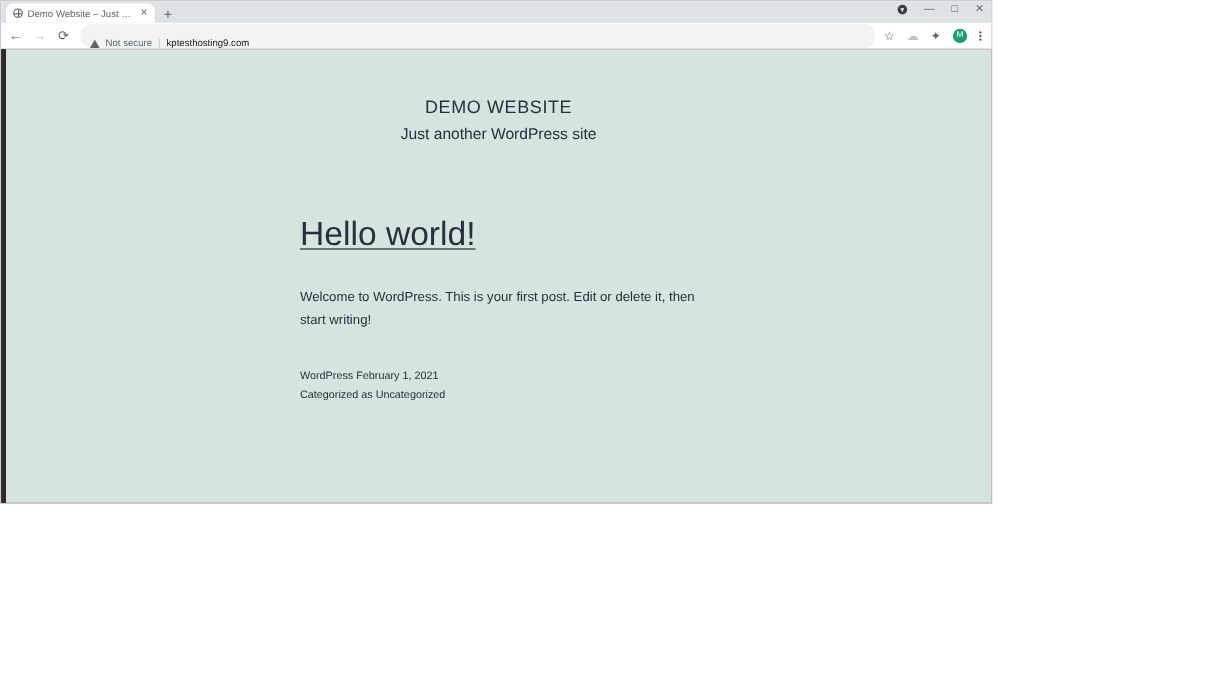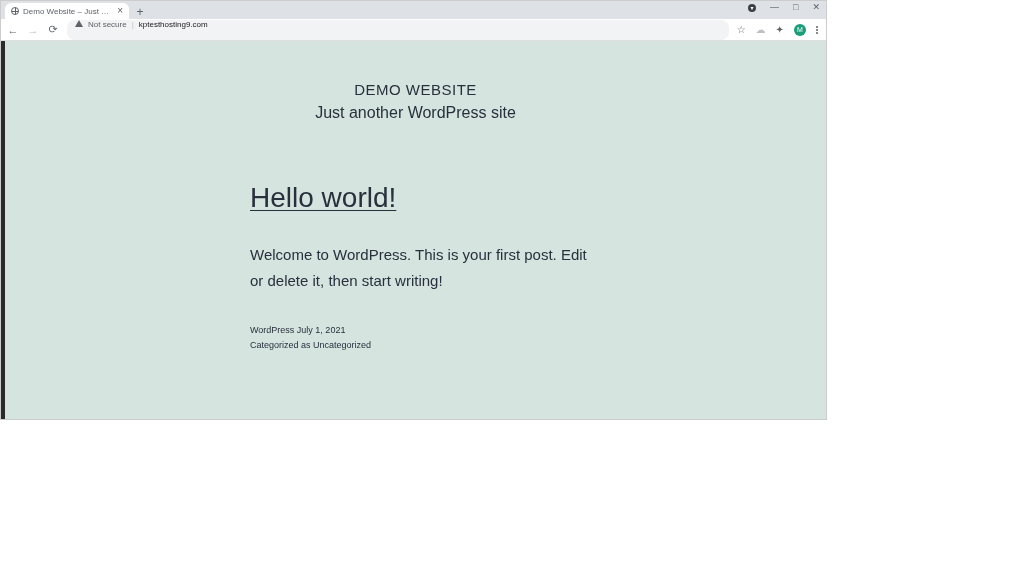--- a/index.html
+++ b/index.html
@@ -135,7 +135,7 @@
       background: #f1f3f4;
       border-radius: 8px;
       display: flex;
-      align-items: flex-start;
+      align-items: flex-end;
       padding: 0 8px;
       font-size: 8px;
       color: #5f6368;

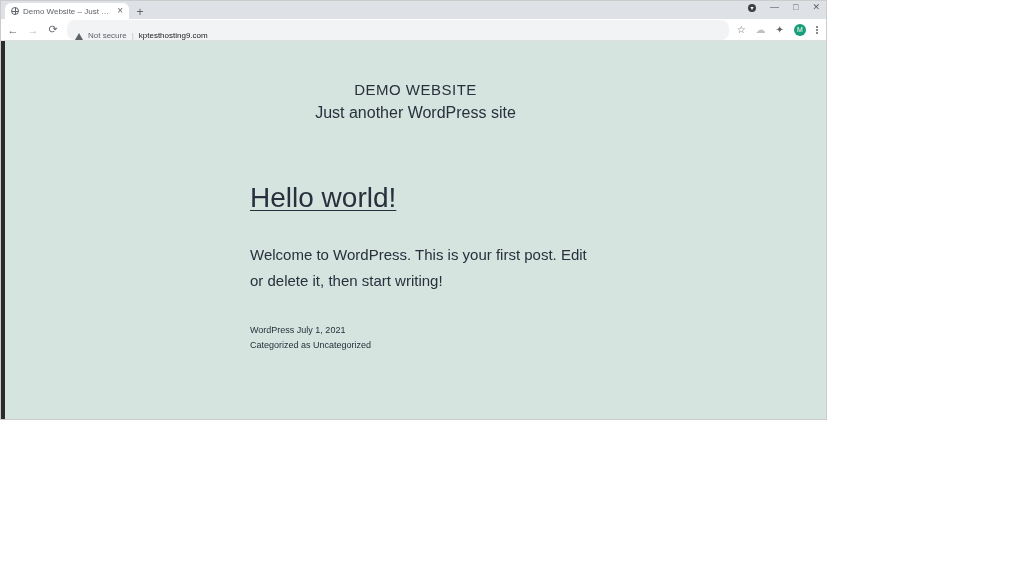--- a/index.html
+++ b/index.html
@@ -212,7 +212,7 @@
       font-weight: 400;
     }
     .site-tagline {
-      font-size: 16px;
+      font-size: 13px;
       color: #28303d;
       margin-top: 6px;
     }

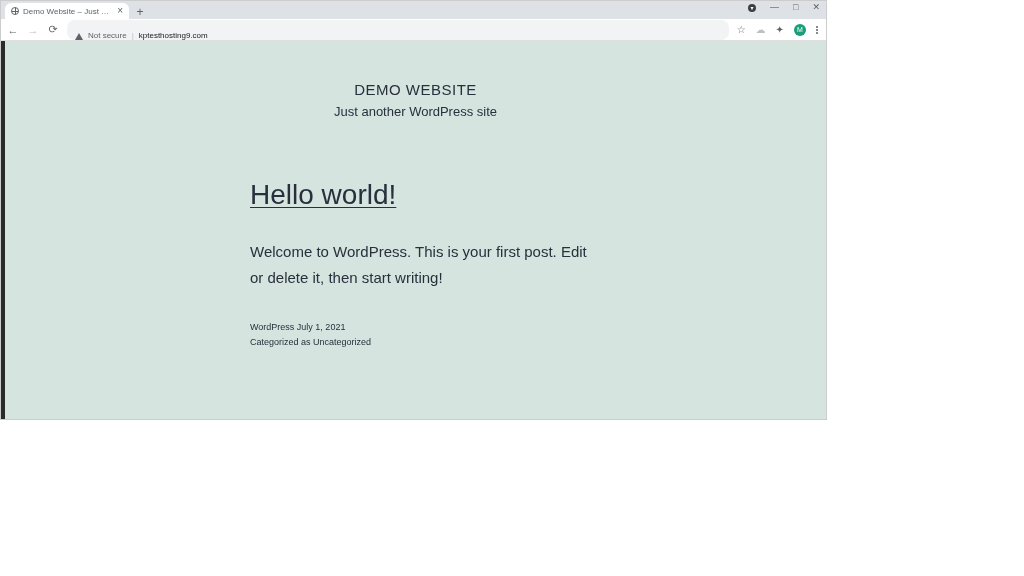--- a/index.html
+++ b/index.html
@@ -229,7 +229,7 @@
       text-underline-offset: 3px;
     }
     .post-body {
-      font-size: 15px;
+      font-size: 11px;
       color: #28303d;
       margin-top: 28px;
       line-height: 1.7;

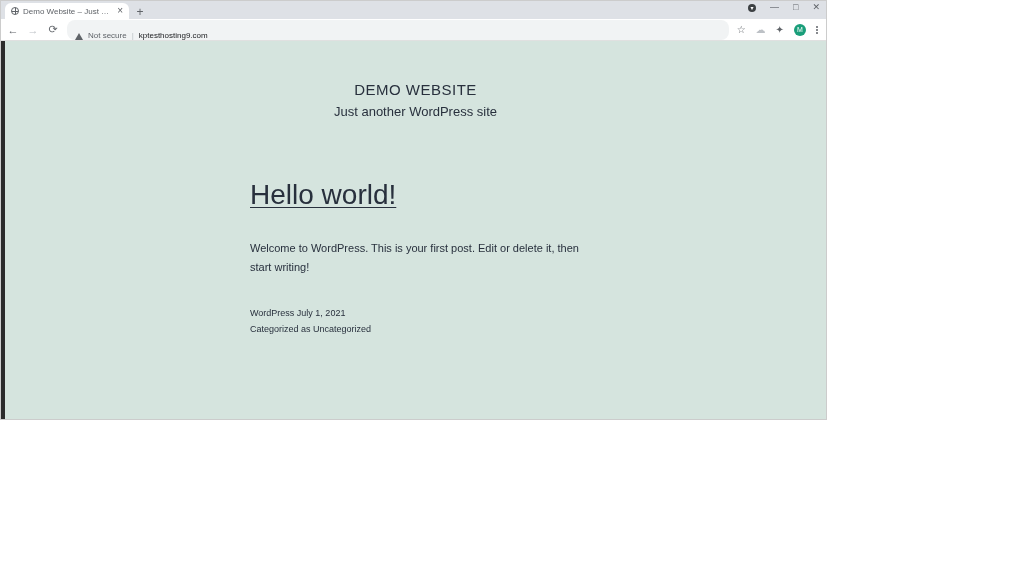--- a/index.html
+++ b/index.html
@@ -302,7 +302,7 @@
         <p class="post-body">Welcome to WordPress. This is your first post. Edit or delete it, then start writing!</p>
         <div class="post-meta">
           <div>
-            <span>WordPress </span><span>July 1, 2021</span>
+            <span>WordPress </span><span>February 1, 2021</span>
           </div>
           <div>
             <span>Categorized as </span><span class="cat-link">Uncategorized</span>

